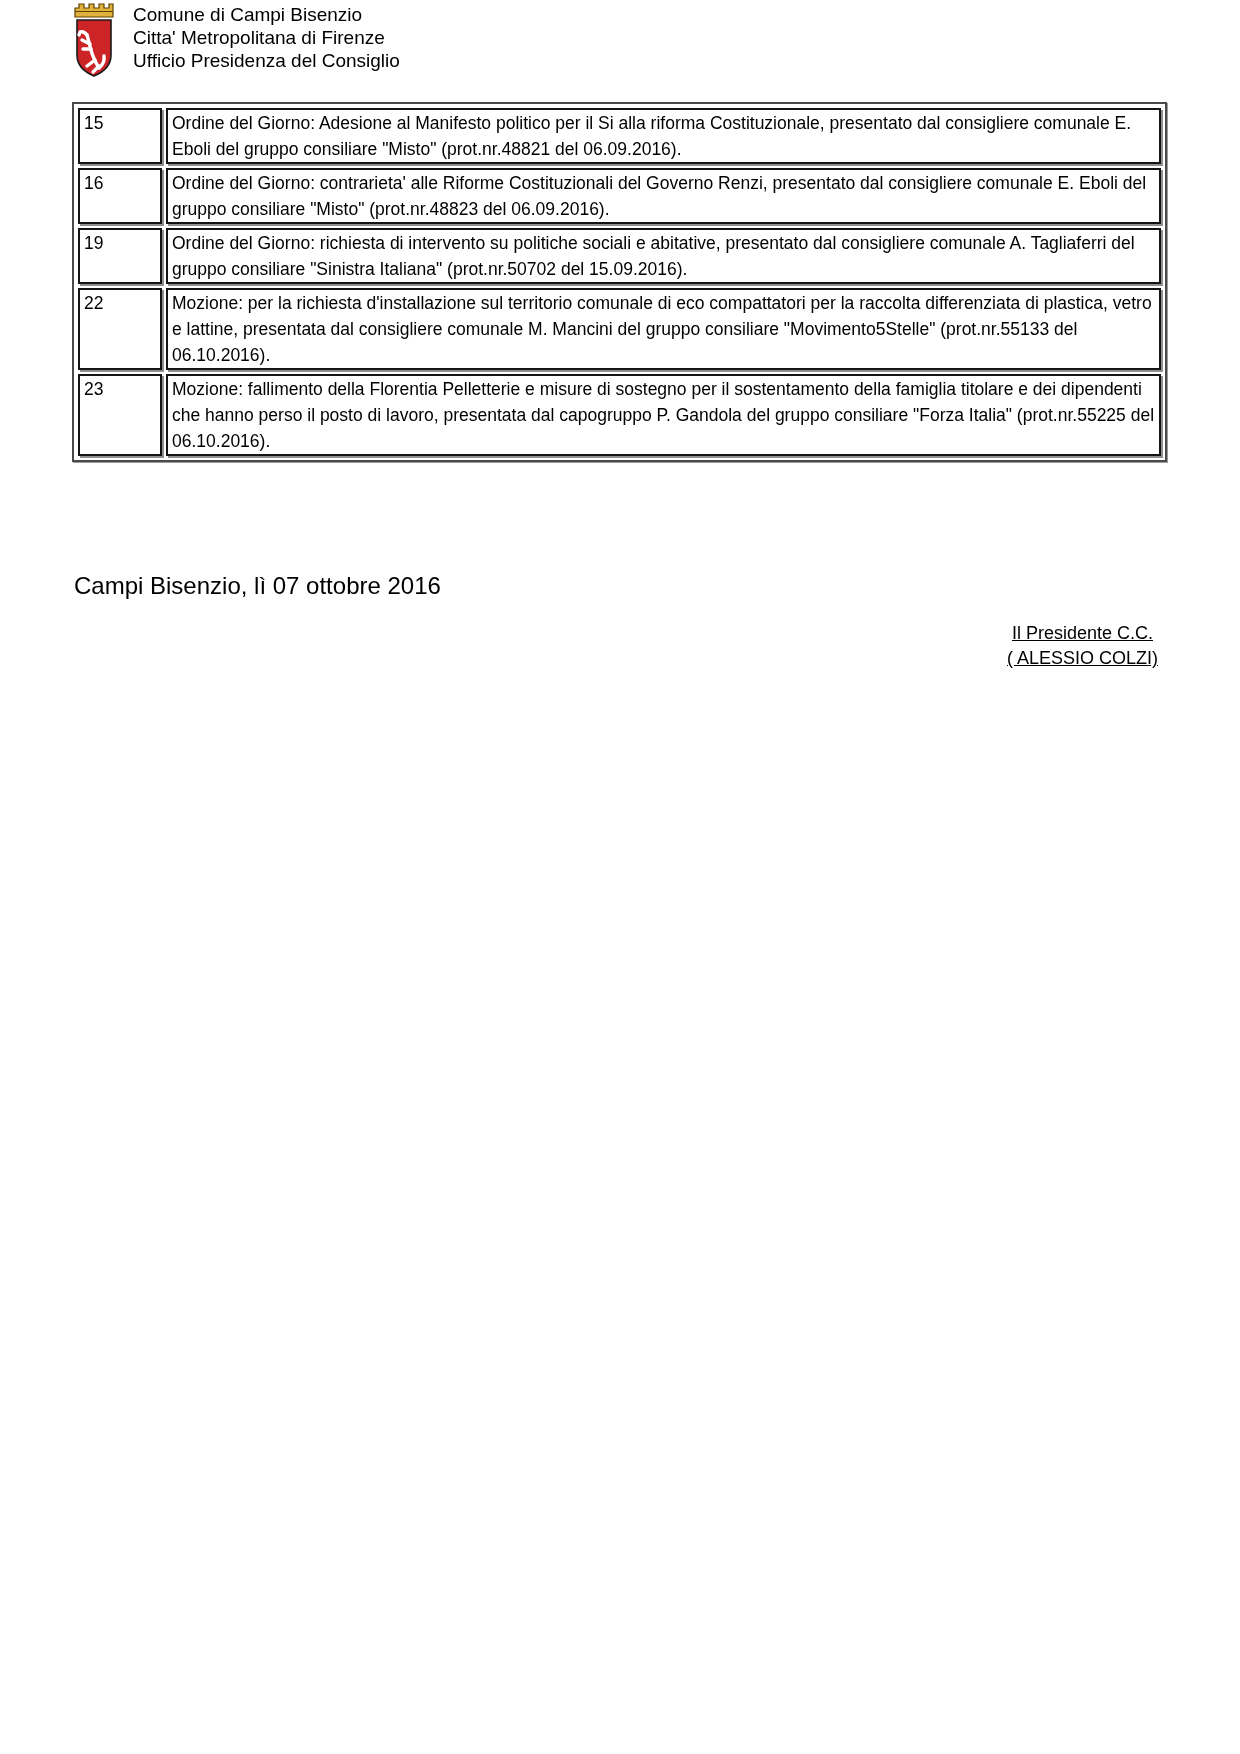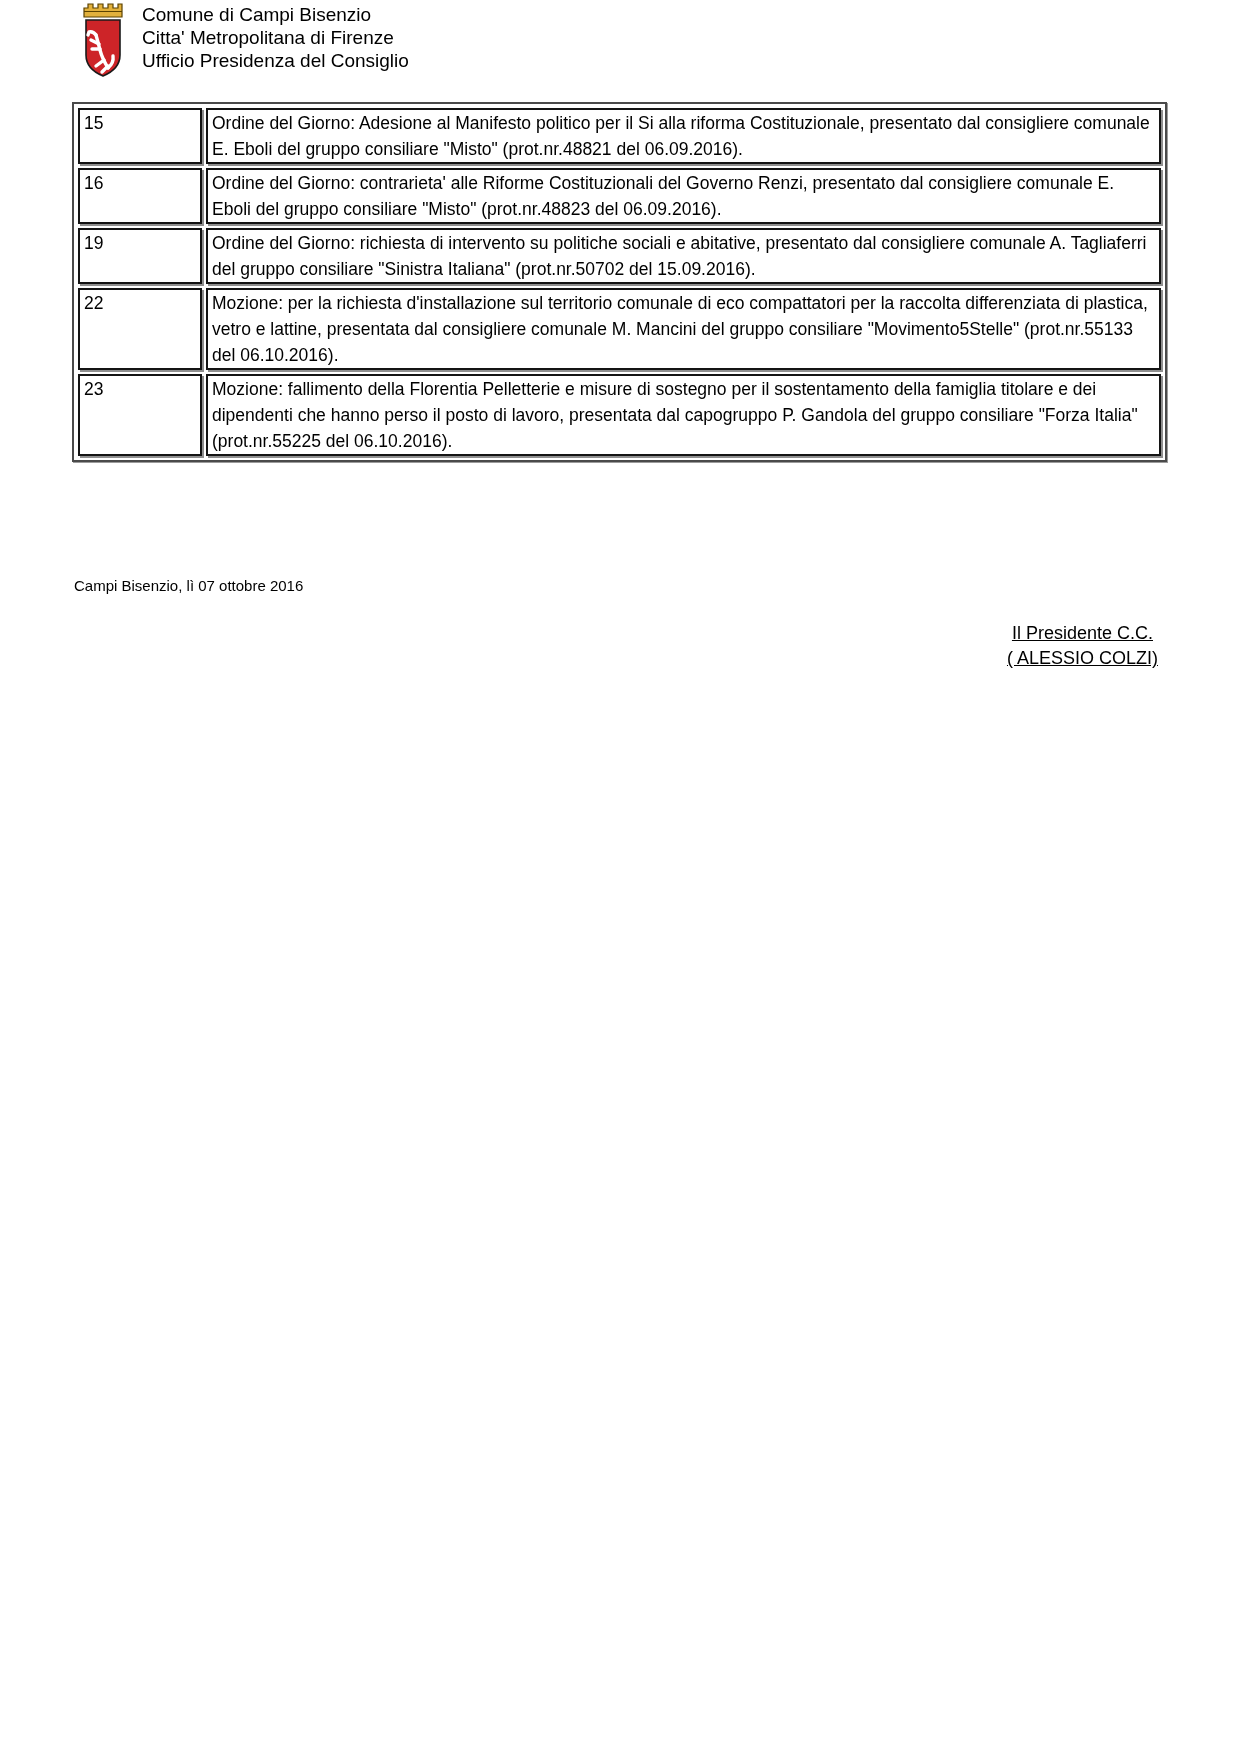--- a/index.html
+++ b/index.html
@@ -16,7 +16,6 @@
     display: flex;
     align-items: flex-start;
     padding: 2px 0 0 68px;
-    margin-left: 9px;
   }
   .coat { width: 52px; height: 80px; flex: 0 0 auto; }
   .org {

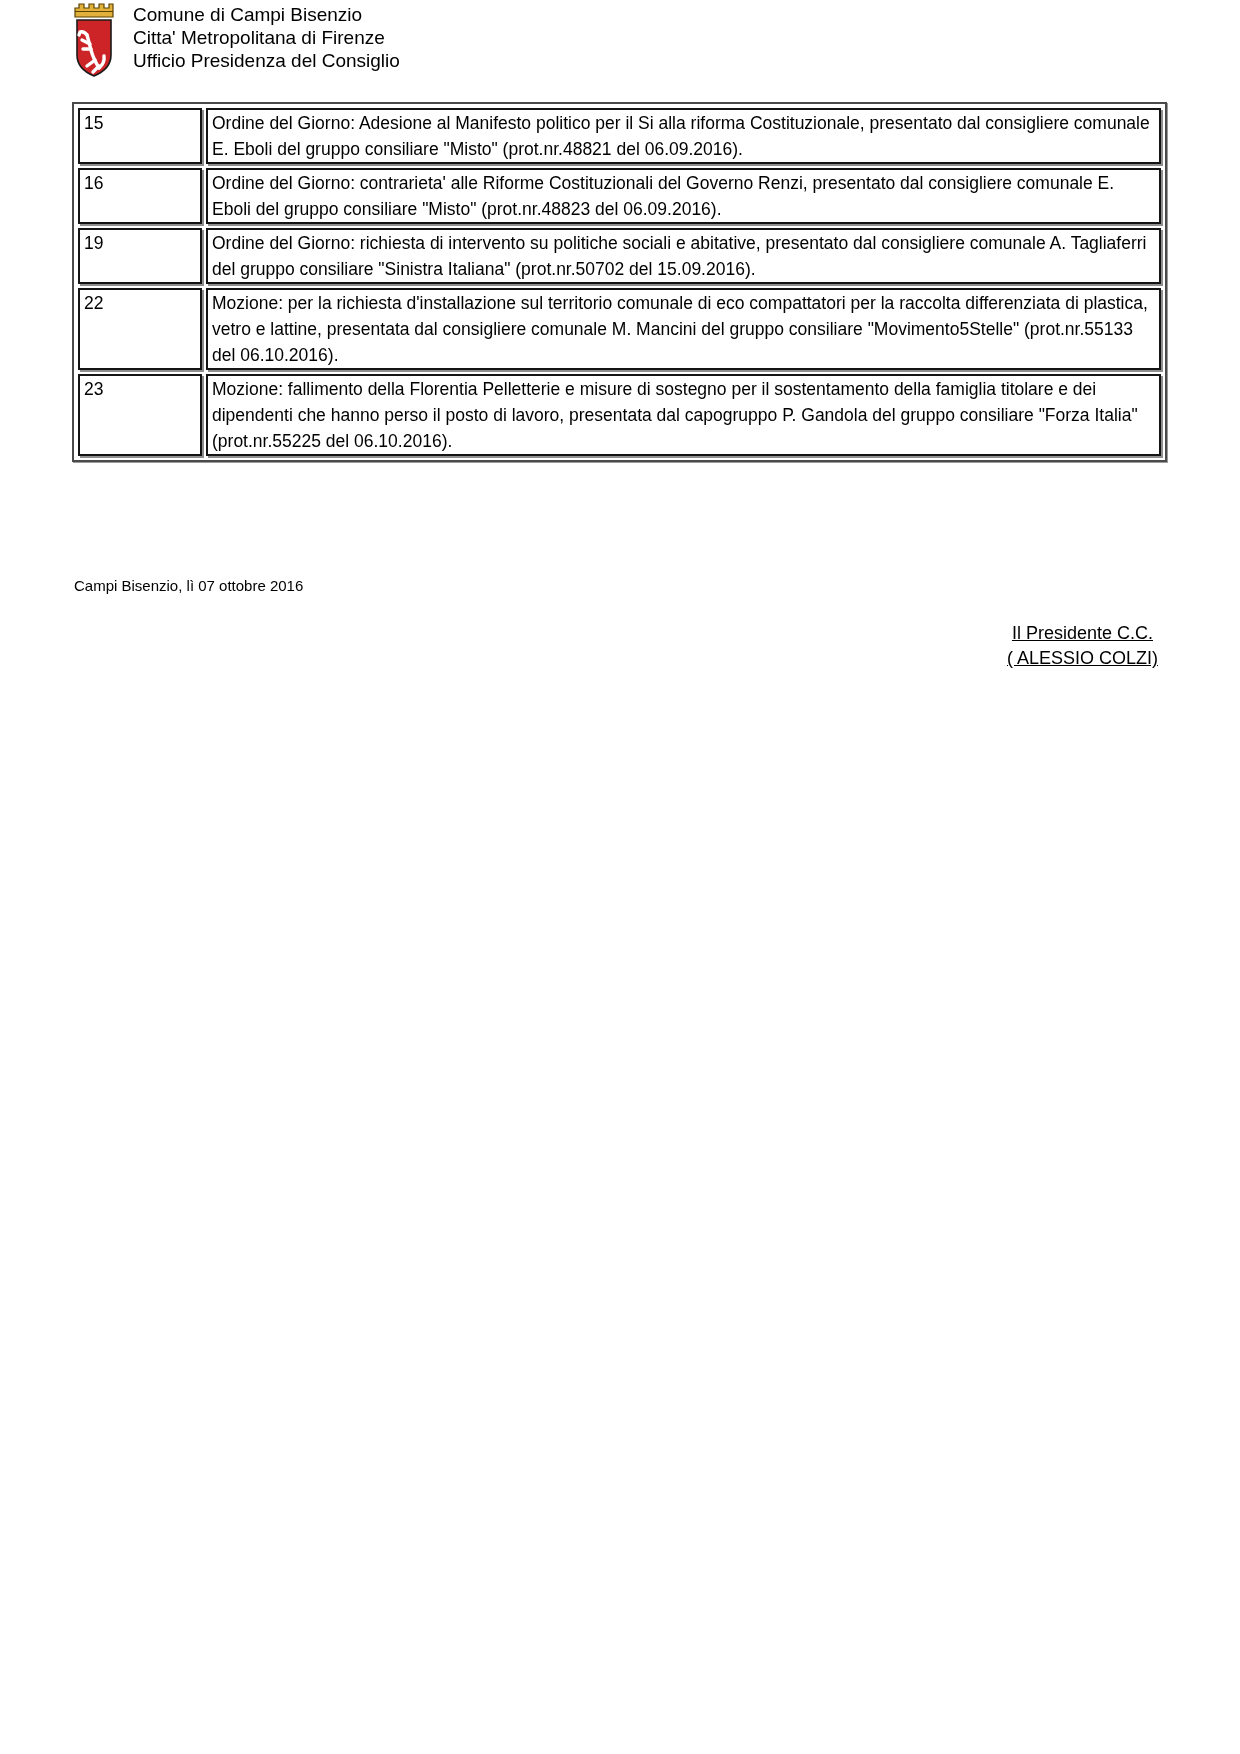--- a/index.html
+++ b/index.html
@@ -43,7 +43,7 @@
     line-height: 26px;
     padding: 0 4px;
   }
-  td.num-cell { width: 124px; margin-left: 22px; }
+  td.num-cell { width: 84px; margin-left: 22px; }
   td.desc-cell { }
   .place-date {
     margin: 112px 4px 0 74px;

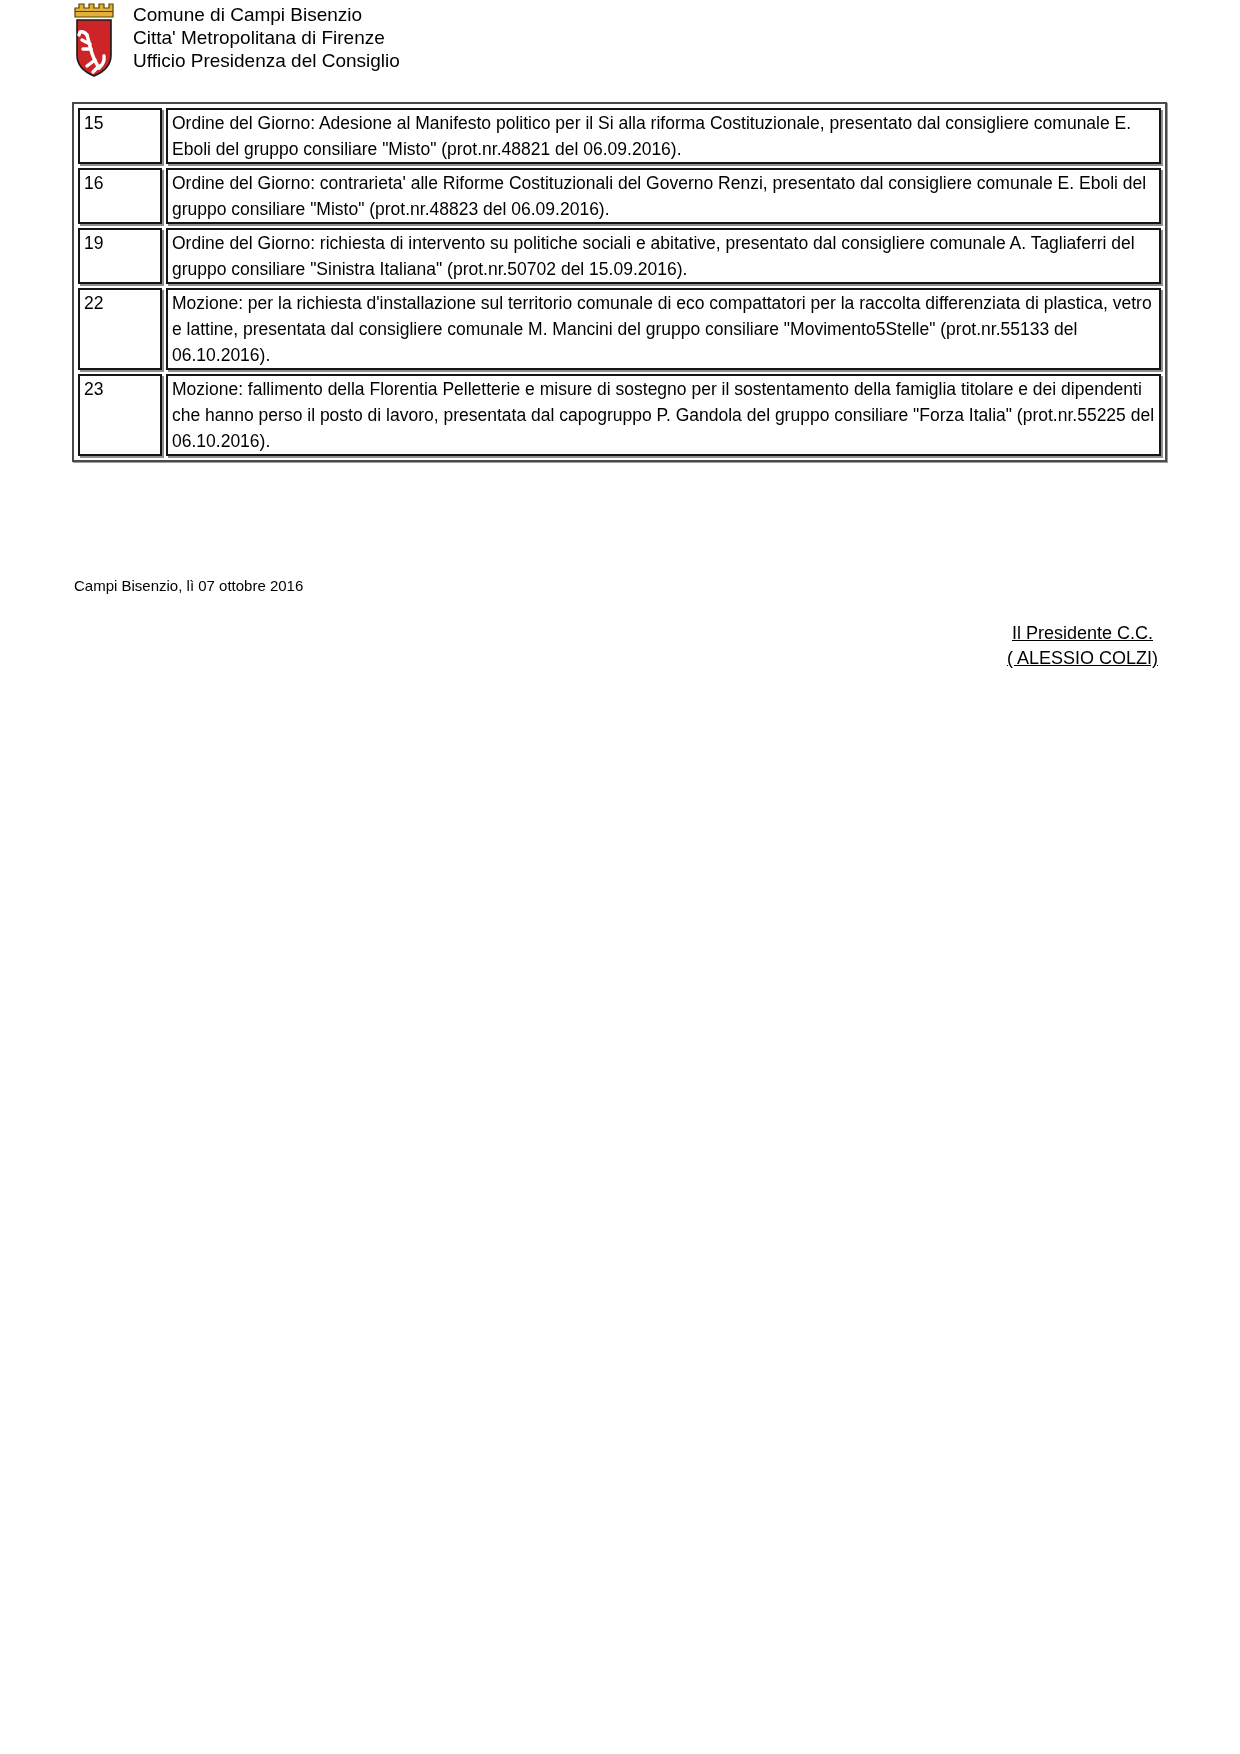--- a/index.html
+++ b/index.html
@@ -47,7 +47,7 @@
   td.desc-cell { }
   .place-date {
     margin: 112px 4px 0 74px;
-    font-size: 15px;
+    font-size: 24px;
     line-height: 23px;
   }
   .signature {

